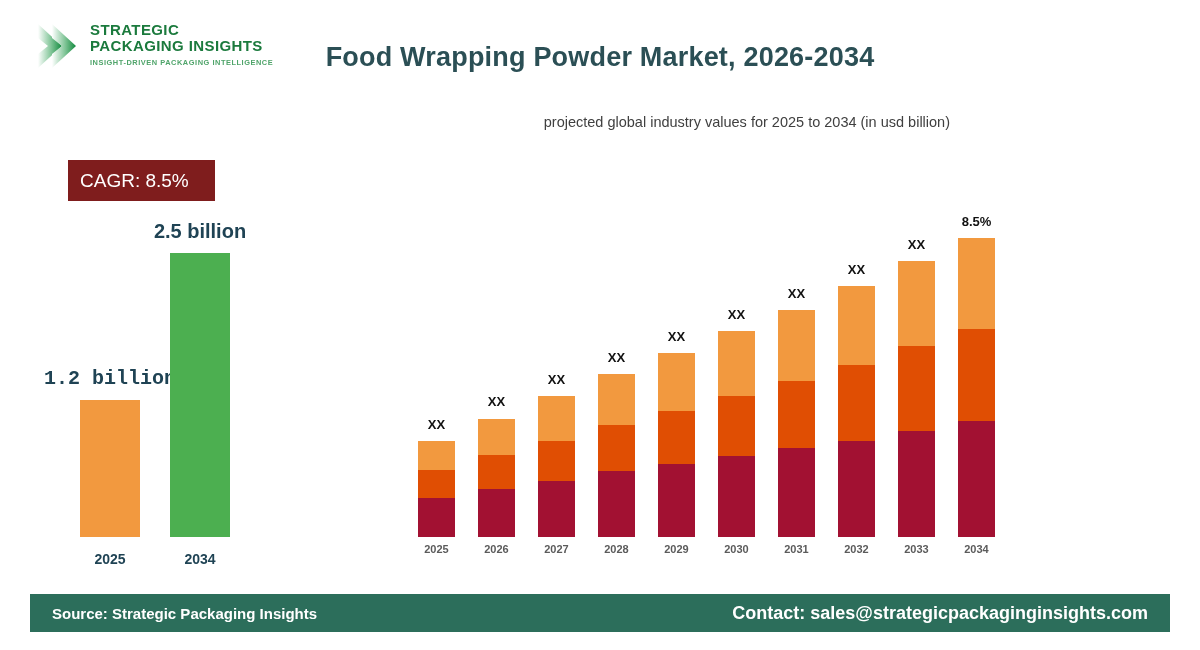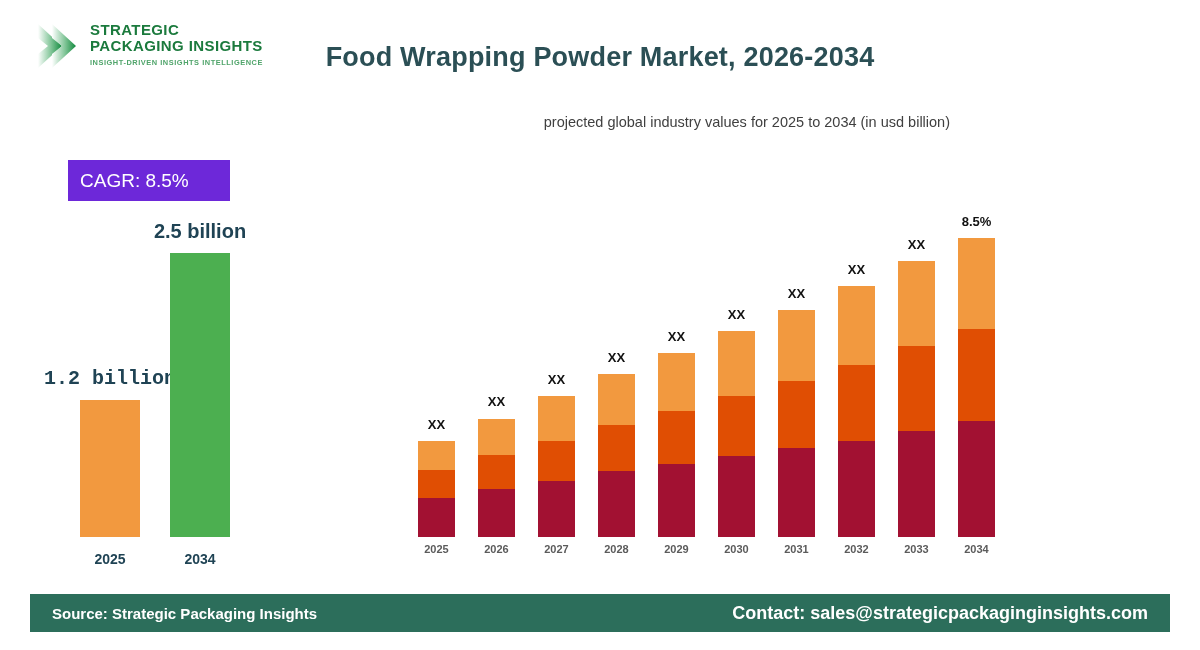--- a/index.html
+++ b/index.html
@@ -93,7 +93,7 @@
   <div id="logo-text">
     <div class="logo-line">STRATEGIC</div>
     <div class="logo-line">PACKAGING INSIGHTS</div>
-    <div id="logo-tagline">INSIGHT-DRIVEN INSIGHTS INTELLIGENCE</div>
+    <div id="logo-tagline">INSIGHT-DRIVEN PACKAGING INTELLIGENCE</div>
   </div>
 </div>
 

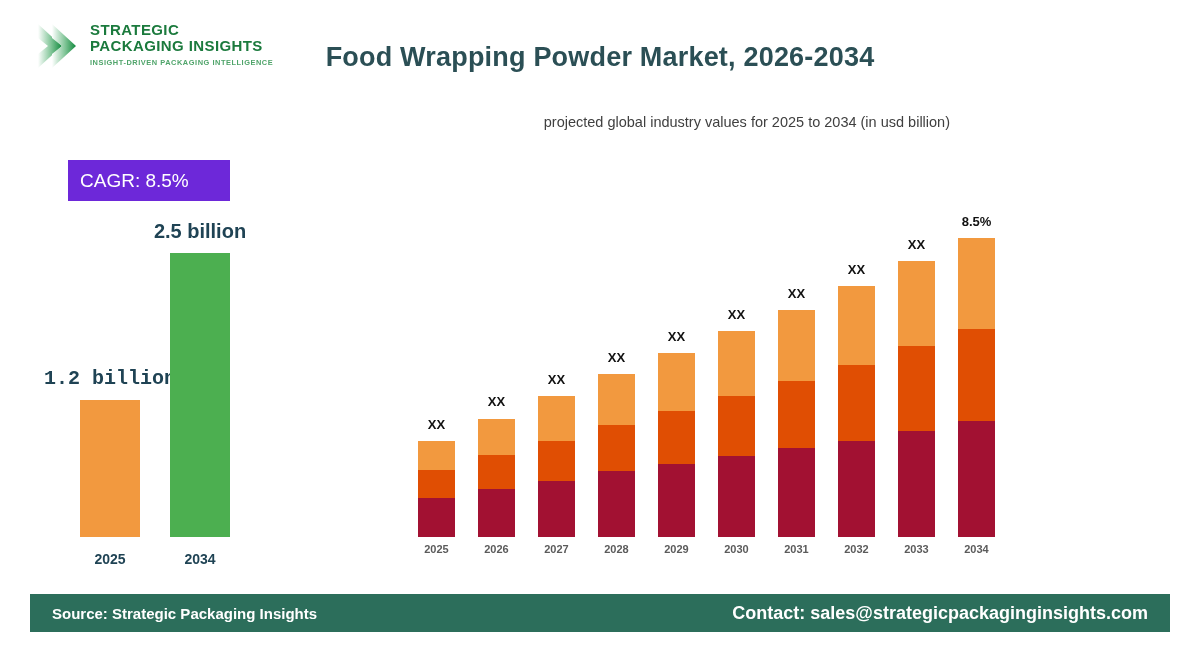--- a/index.html
+++ b/index.html
@@ -35,8 +35,8 @@
   }
   
   #cagr-badge{
-    position:absolute;left:68px;top:160px;width:162px;height:41px;
-    background:#6d28d9;color:#ffffff;
+    position:absolute;left:68px;top:160px;width:147px;height:41px;
+    background:#7f1d1d;color:#ffffff;
     display:flex;align-items:center;
     padding-left:12px;box-sizing:border-box;
     font-size:19px;font-weight:normal;

